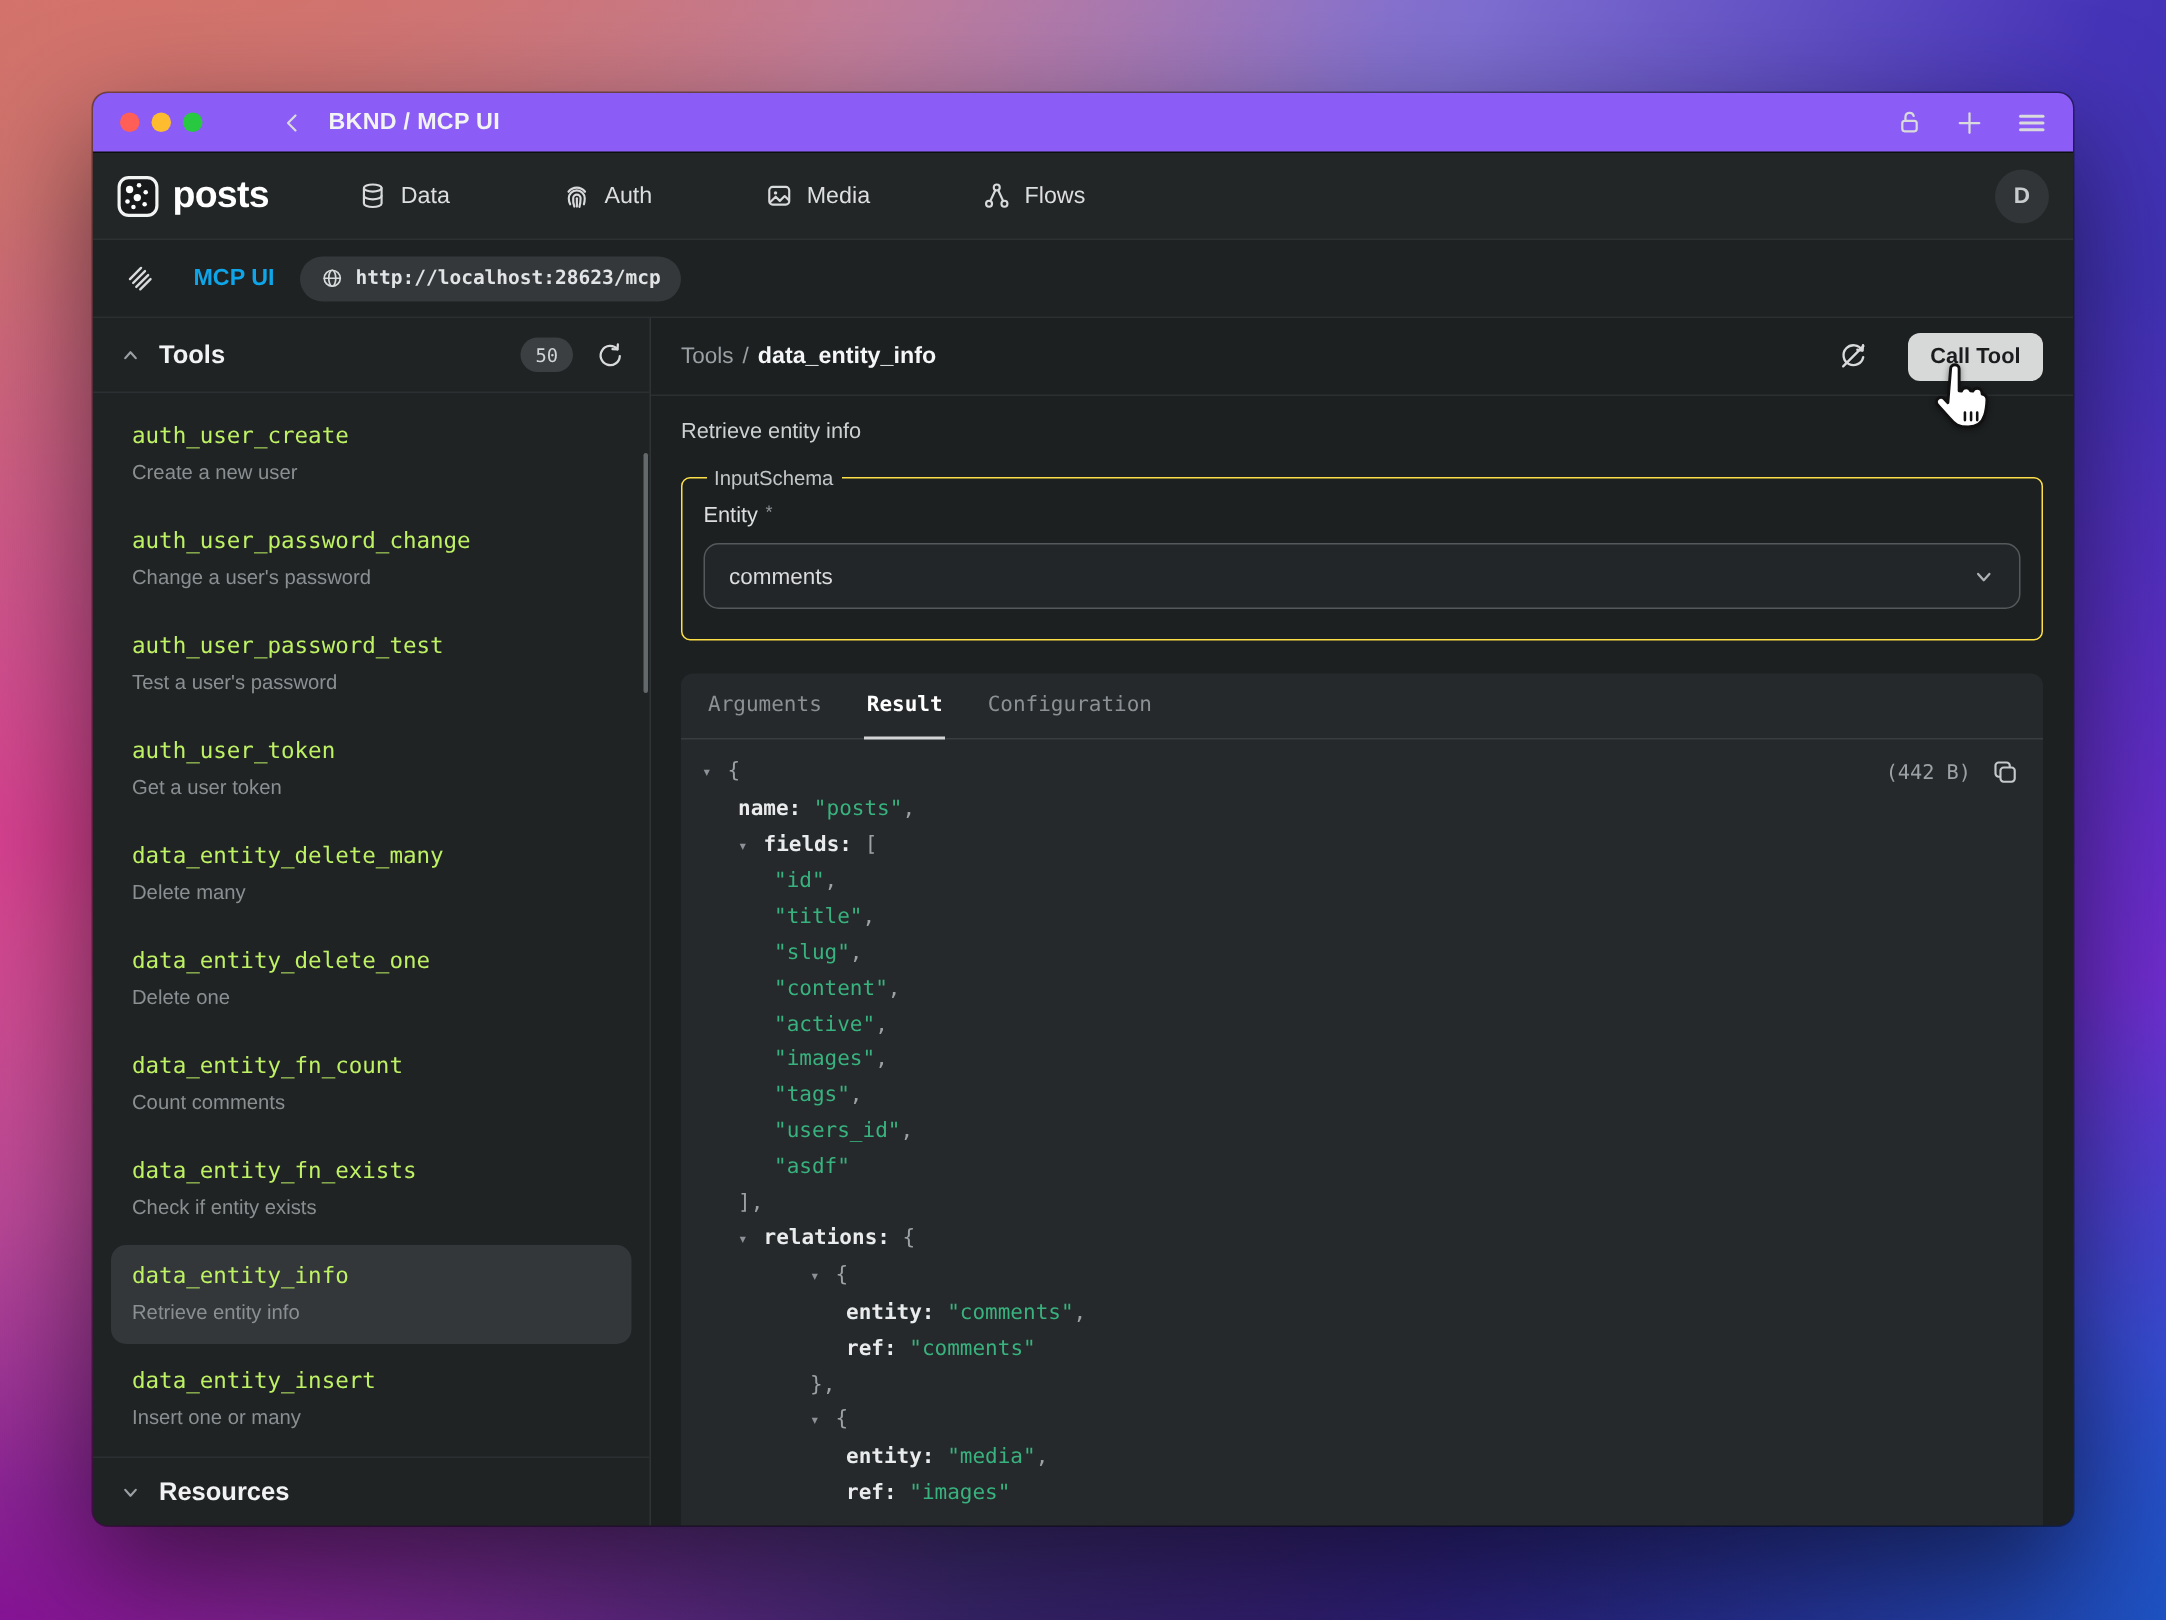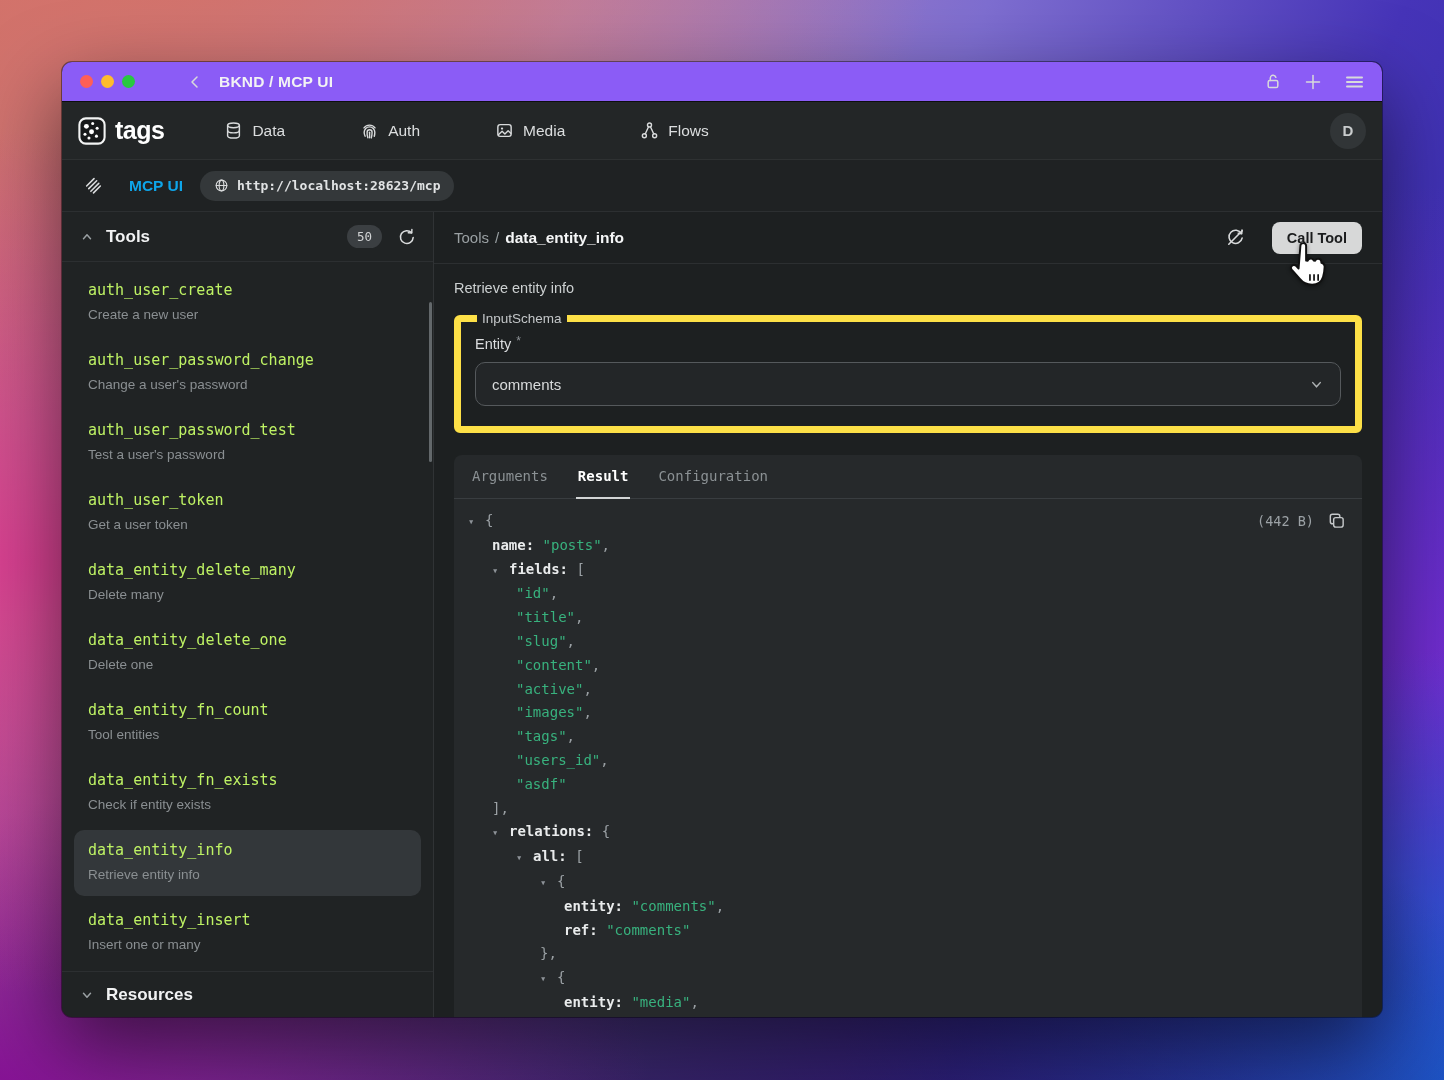--- a/index.html
+++ b/index.html
@@ -149,7 +149,7 @@
           <circle cx="15.8" cy="16.4" r="1.3" fill="#fff"></circle>
         <circle cx="9.4" cy="18" r="1.3" fill="#fff"></circle>
       </svg>
-      <span class="logo-text">tags</span>
+      <span class="logo-text">posts</span>
     </span>
     <span class="nav-items">
       <span class="nav-item">

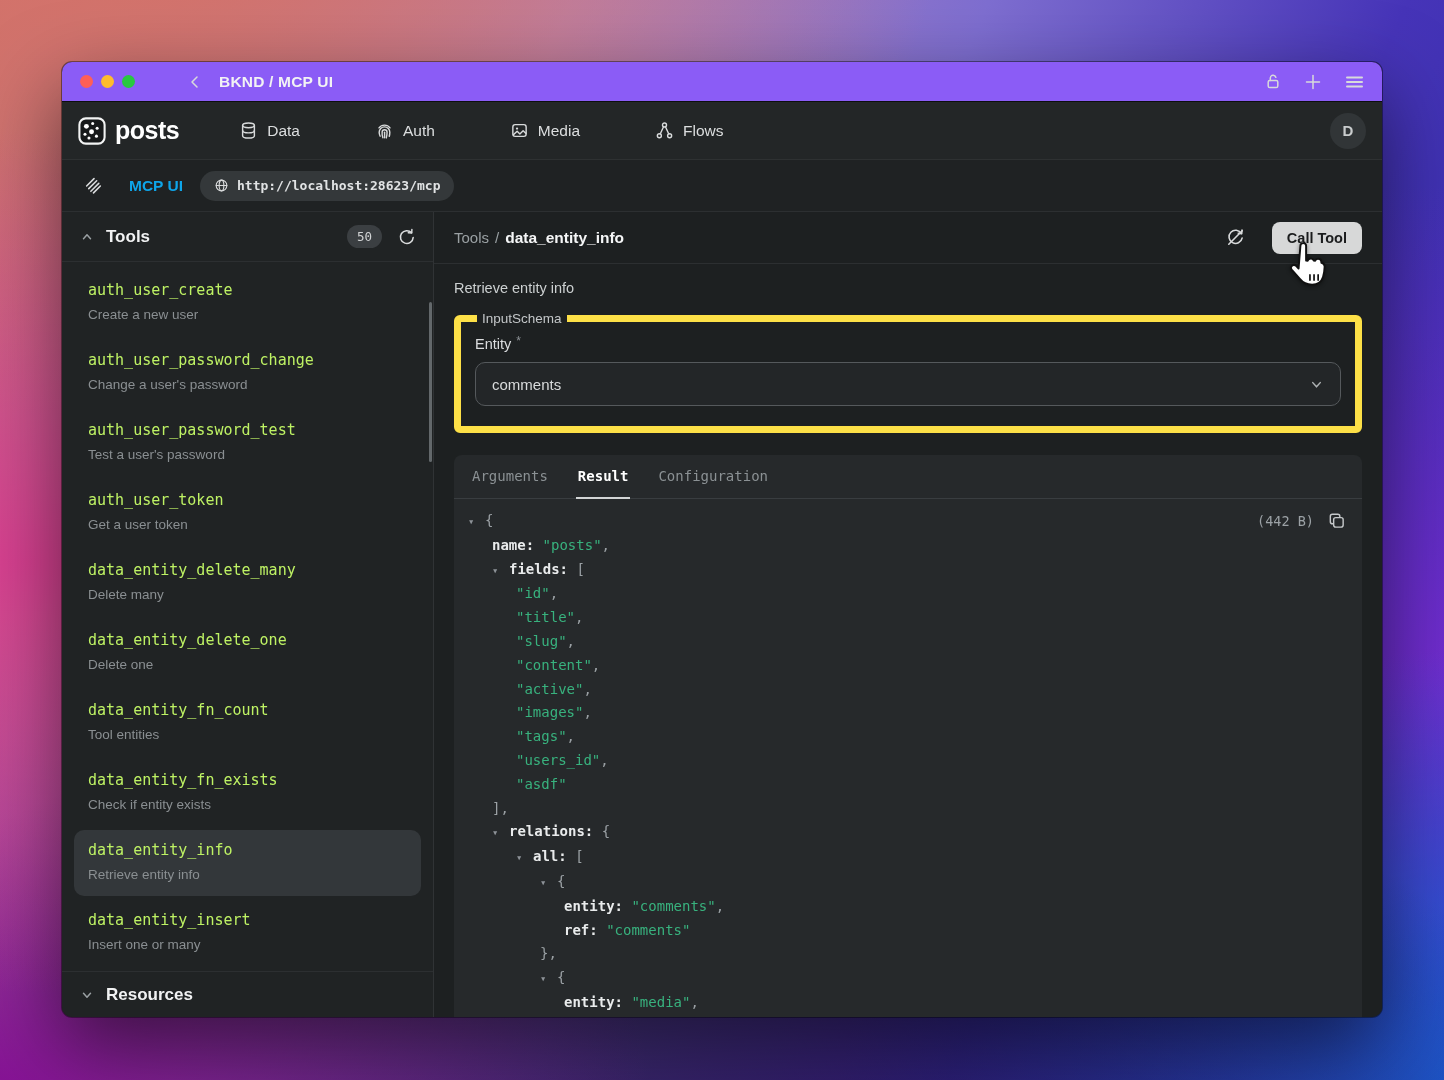--- a/index.html
+++ b/index.html
@@ -74,7 +74,7 @@
 
   .main-body { flex:1; min-height:0; padding:16px 20px 0; display:flex; flex-direction:column; }
   .tool-description { font-size:14.5px; color:#ccd0d1; }
-  .schema-fieldset { margin-top:15px; border:7px solid #fde047; border-radius:6px; padding:2px 14px 20px; }
+  .schema-fieldset { margin-top:15px; border:1px solid #fde047; border-radius:6px; padding:2px 14px 20px; }
   .schema-fieldset legend { font-size:13.5px; color:#c3c6c8; padding:0 5px; margin-left:2px; }
   .field-label { margin:8px 0 10px; font-size:14.5px; color:#dbdddf; display:flex; align-items:flex-start; }
   .req-mark { color:#8d9296; font-size:12px; margin-left:5px; margin-top:-2px; }

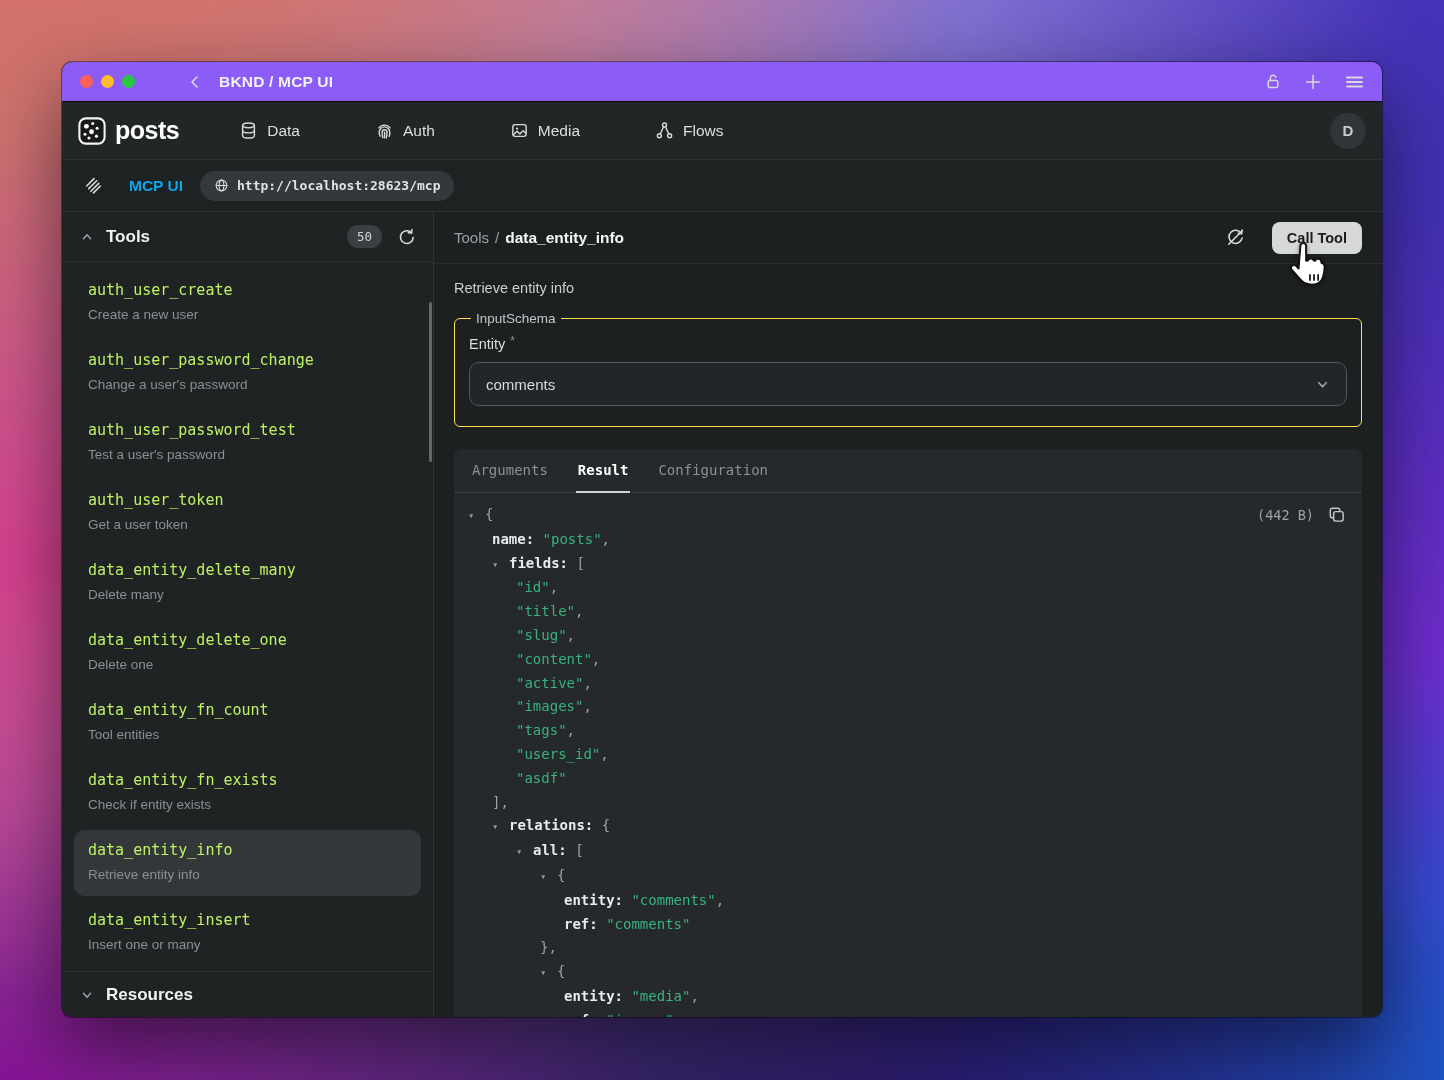--- a/index.html
+++ b/index.html
@@ -249,7 +249,7 @@
   </div>
           <div class="tool-item">
     <div class="tool-name">data_entity_fn_count</div>
-    <div class="tool-desc">Tool entities</div>
+    <div class="tool-desc">Count comments</div>
   </div>
           <div class="tool-item">
     <div class="tool-name">data_entity_fn_exists</div>

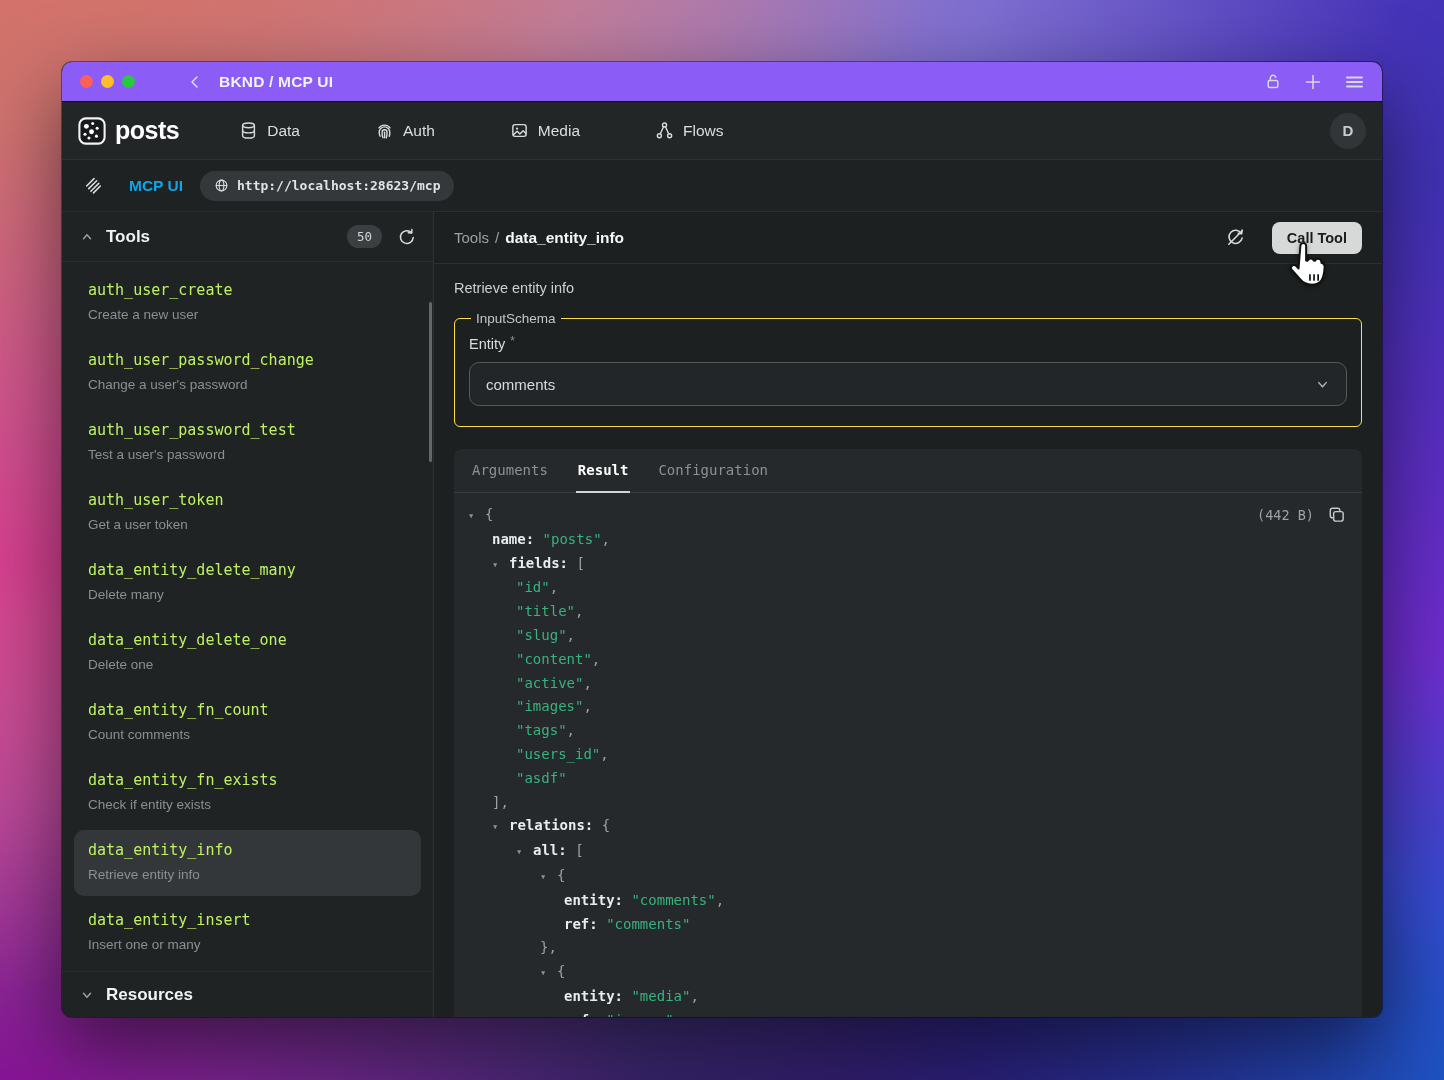--- a/index.html
+++ b/index.html
@@ -343,7 +343,6 @@
                 <div class="json-line" style="padding-left: 62px;"><span class="tok-s">"asdf"</span></div>
                 <div class="json-line" style="padding-left: 38px;"><span class="tok-p">],</span></div>
                 <div class="json-line" style="padding-left: 38px;"><span class="tri">▾</span><span class="tok-k">relations: </span><span class="tok-p">{</span></div>
-                <div class="json-line" style="padding-left: 62px;"><span class="tri">▾</span><span class="tok-k">all: </span><span class="tok-p">[</span></div>
                 <div class="json-line" style="padding-left: 86px;"><span class="tri">▾</span><span class="tok-p">{</span></div>
                 <div class="json-line" style="padding-left: 110px;"><span class="tok-k">entity: </span><span class="tok-s">"comments"</span><span class="tok-p">,</span></div>
                 <div class="json-line" style="padding-left: 110px;"><span class="tok-k">ref: </span><span class="tok-s">"comments"</span></div>

